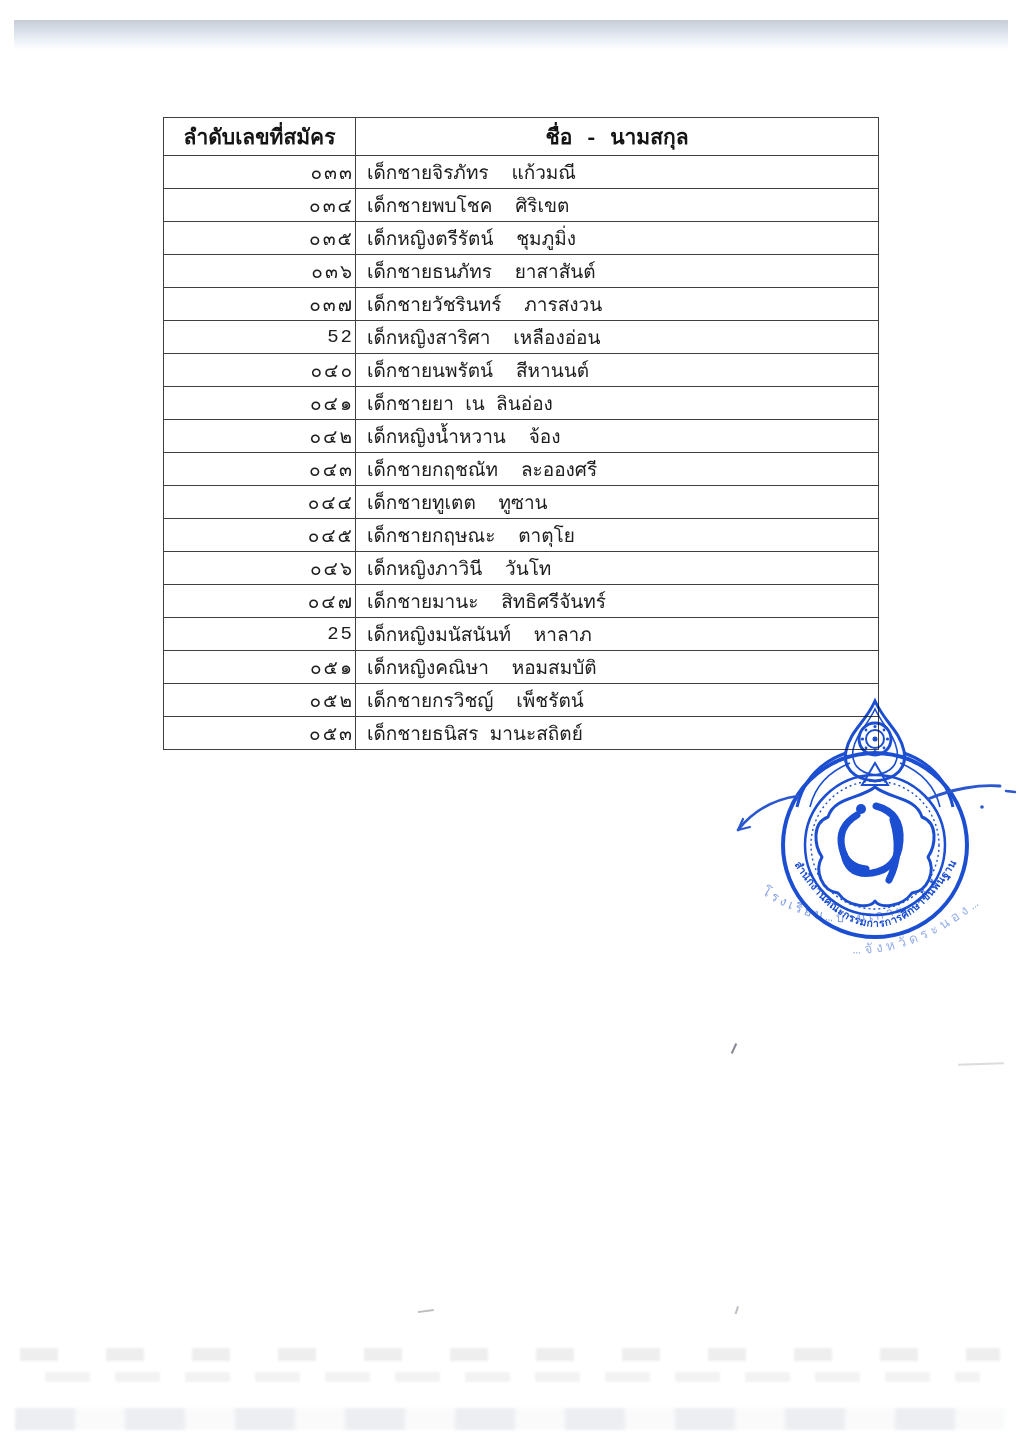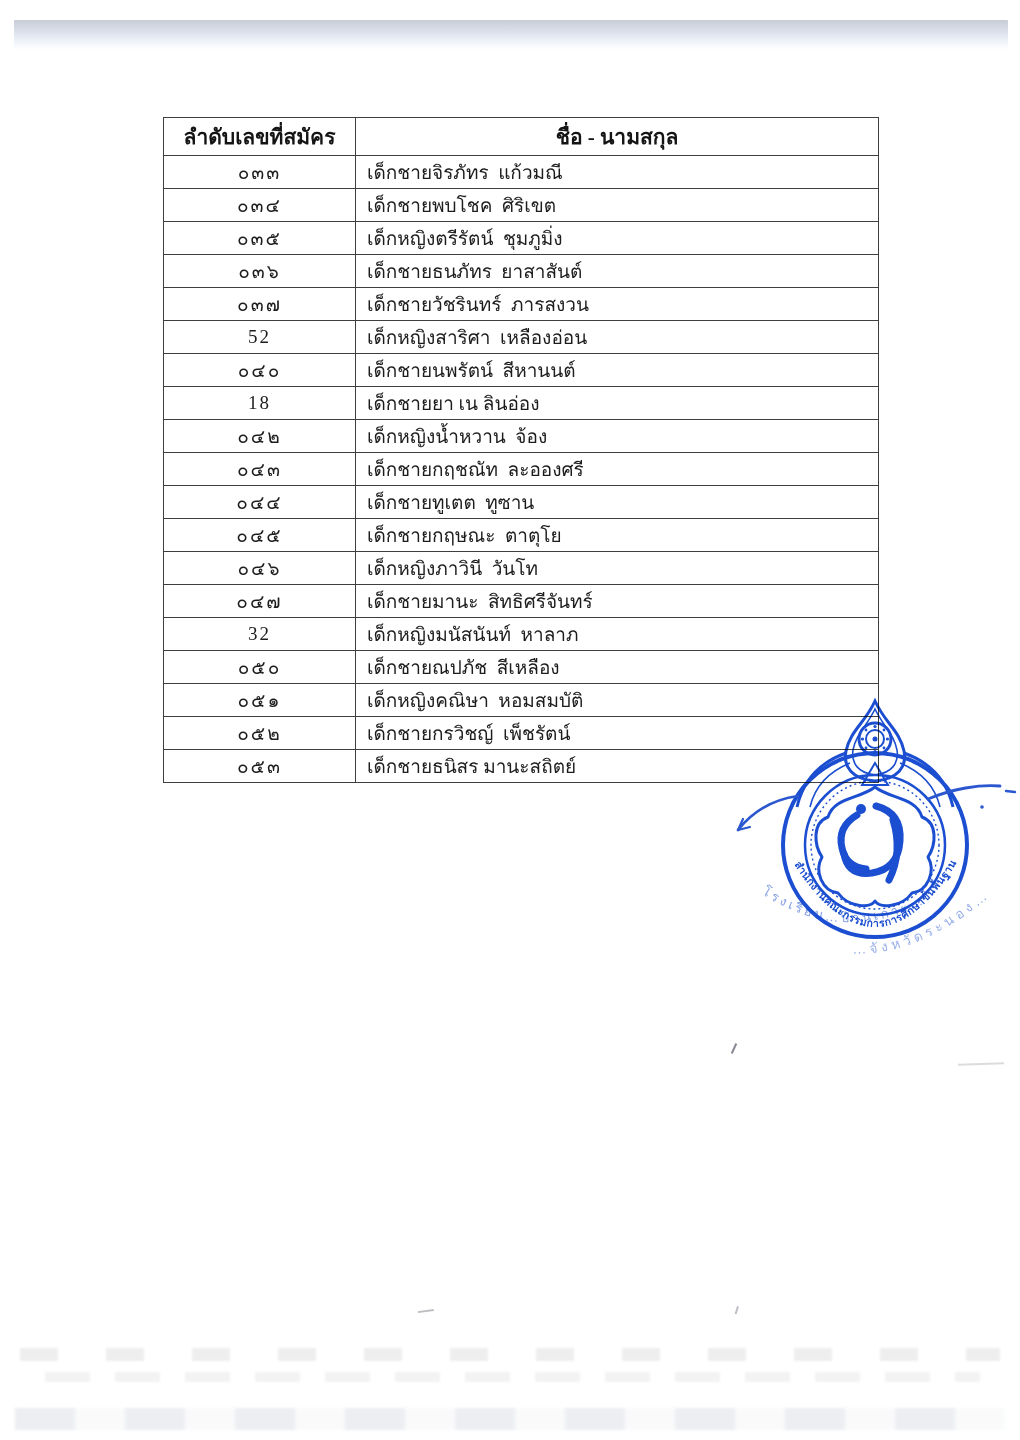--- a/index.html
+++ b/index.html
@@ -9,7 +9,7 @@
     width: 1020px; height: 1440px;
     background: #ffffff;
     overflow: hidden;
-    font-family: Liberation Serif, serif;
+    font-family: Liberation Mono, monospace;
     color: var(--text, #1d1d1d);
   }
   

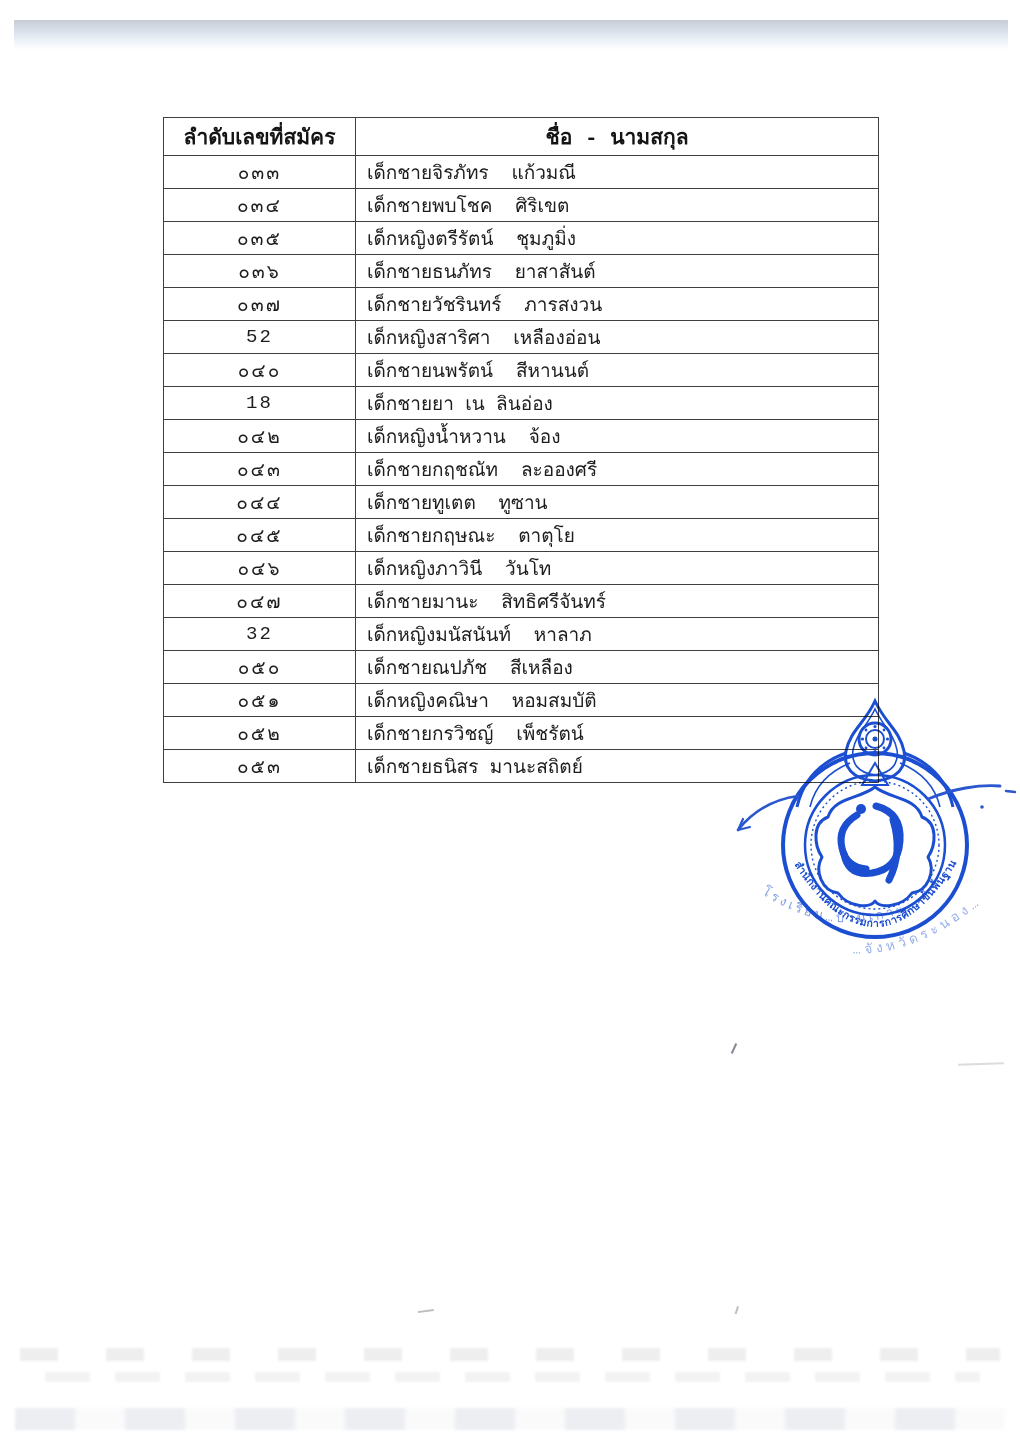--- a/index.html
+++ b/index.html
@@ -41,7 +41,7 @@
   col.c-no { width: 192px; }
   col.c-name { width: 523px; }
   table.roster td { height: 32px; font-size: 19px; }
-  td.no-cell { text-align: center; letter-spacing: 2px; font-size: 18px; }
+  td.no-cell { text-align: right; letter-spacing: 2px; font-size: 18px; }
   td.name-cell { text-align: left; padding-left: 11px; margin-top: 40px; }
   
   .stamp {

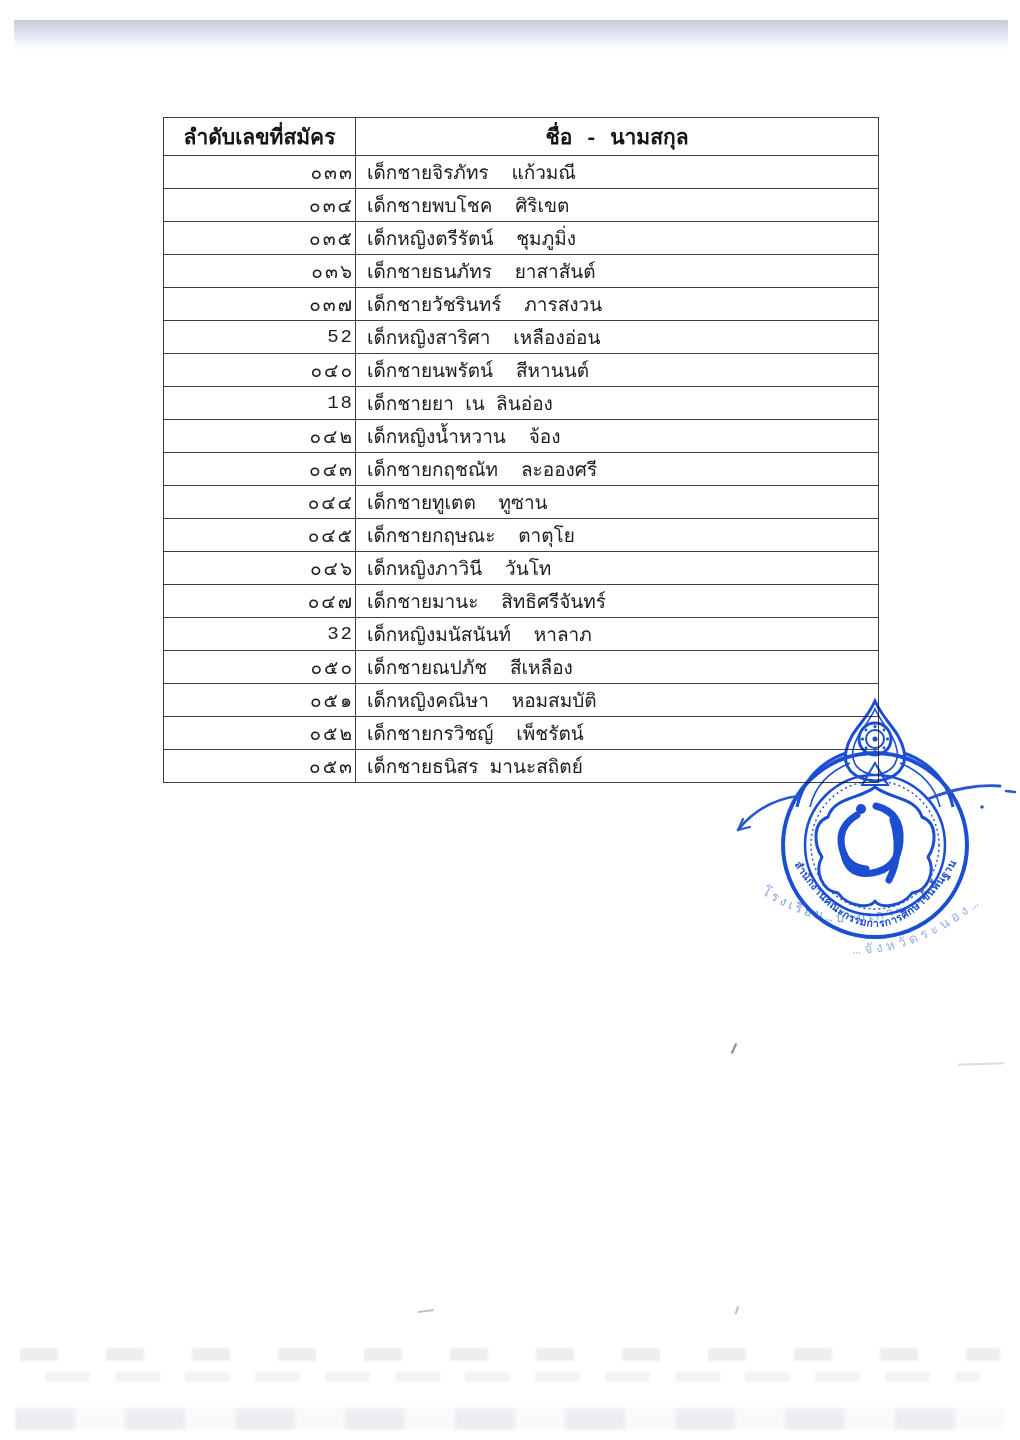--- a/index.html
+++ b/index.html
@@ -144,7 +144,7 @@
         </tr>
 
         <tr>
-          <td class="no-cell">18</td>
+          <td class="no-cell">๐๔๑</td>
           <td class="name-cell">เด็กชายยา เน ลินอ่อง</td>
         </tr>
 

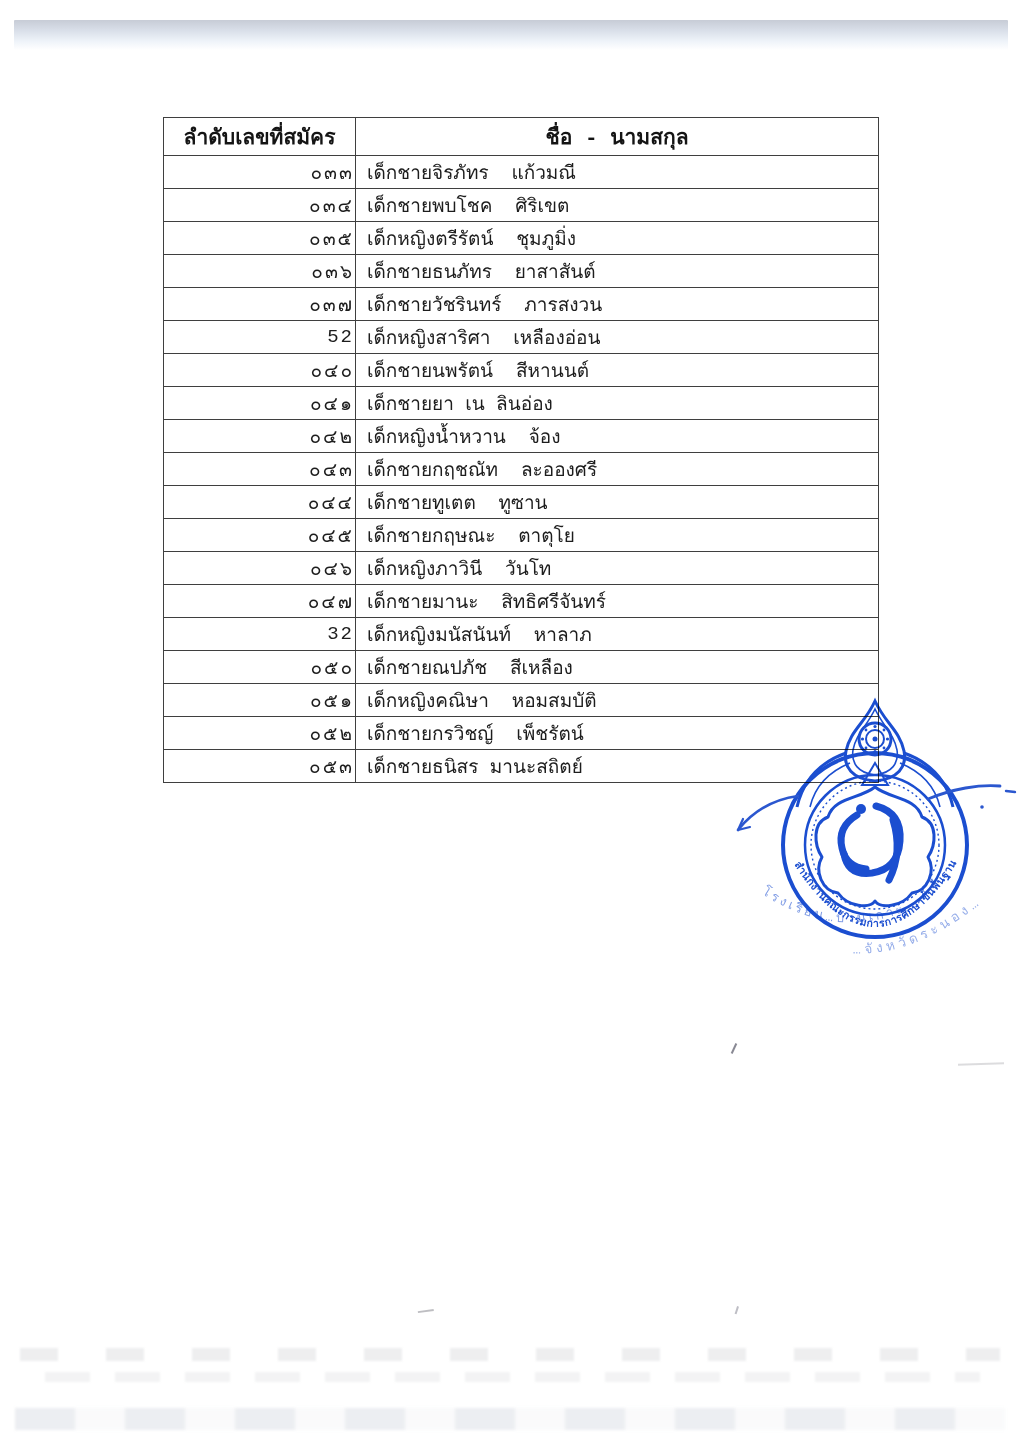--- a/index.html
+++ b/index.html
@@ -180,7 +180,7 @@
 
 
         <tr>
-          <td class="no-cell">32</td>
+          <td class="no-cell">25</td>
           <td class="name-cell">เด็กหญิงมนัสนันท์  หาลาภ</td>
         </tr>
 

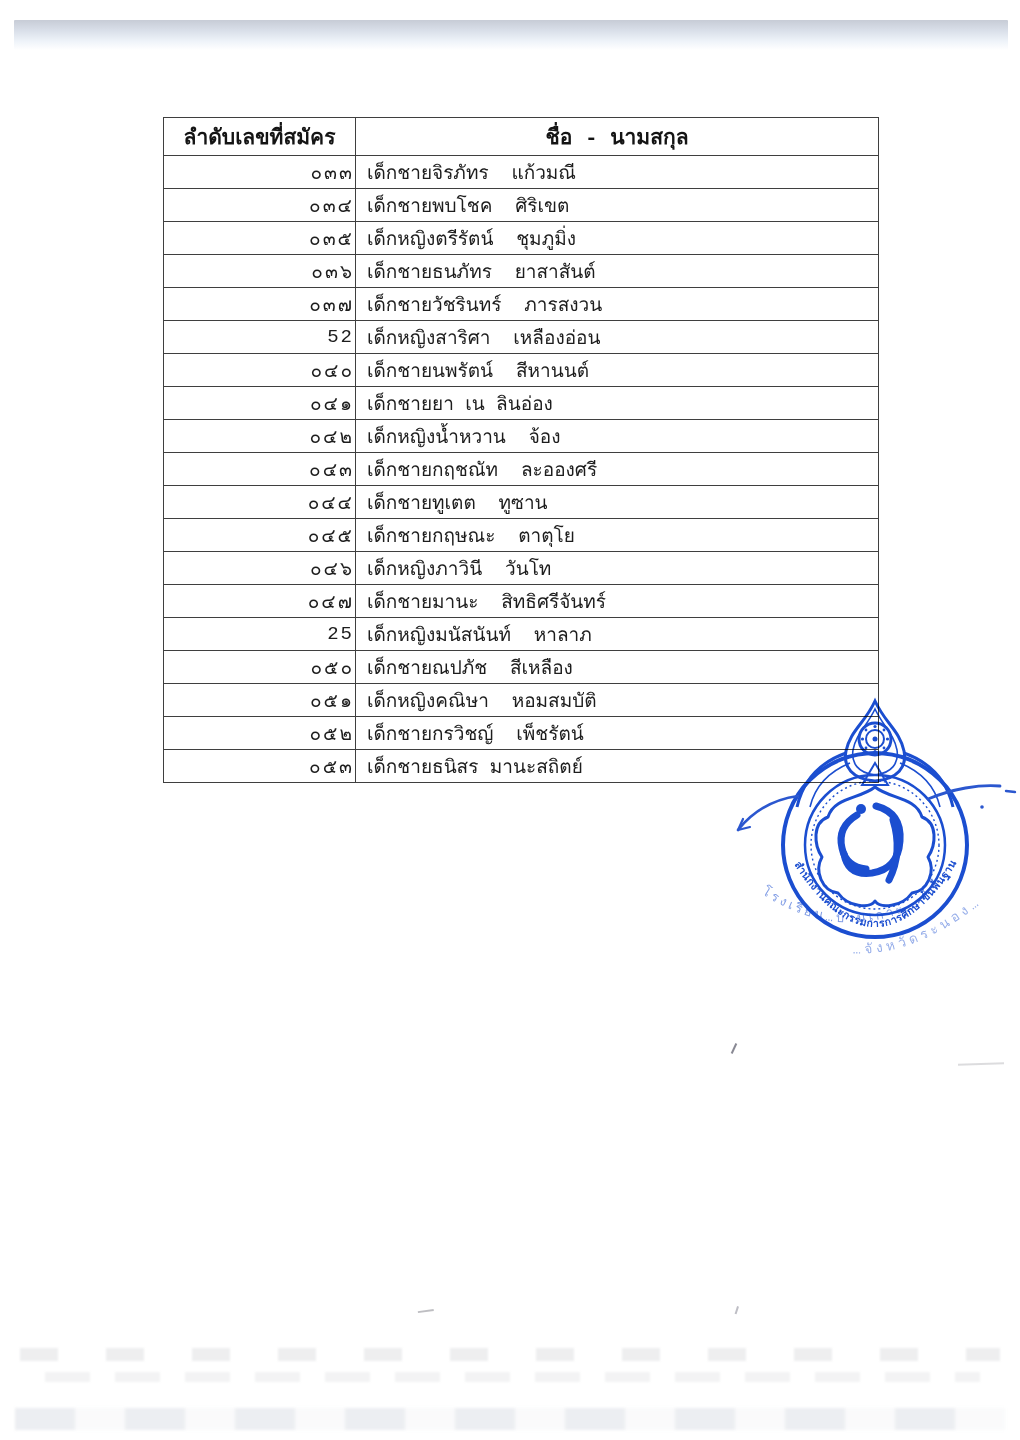--- a/index.html
+++ b/index.html
@@ -184,10 +184,6 @@
           <td class="name-cell">เด็กหญิงมนัสนันท์  หาลาภ</td>
         </tr>
 
-        <tr>
-          <td class="no-cell">๐๕๐</td>
-          <td class="name-cell">เด็กชายณปภัช  สีเหลือง</td>
-        </tr>
 
         <tr>
           <td class="no-cell">๐๕๑</td>

